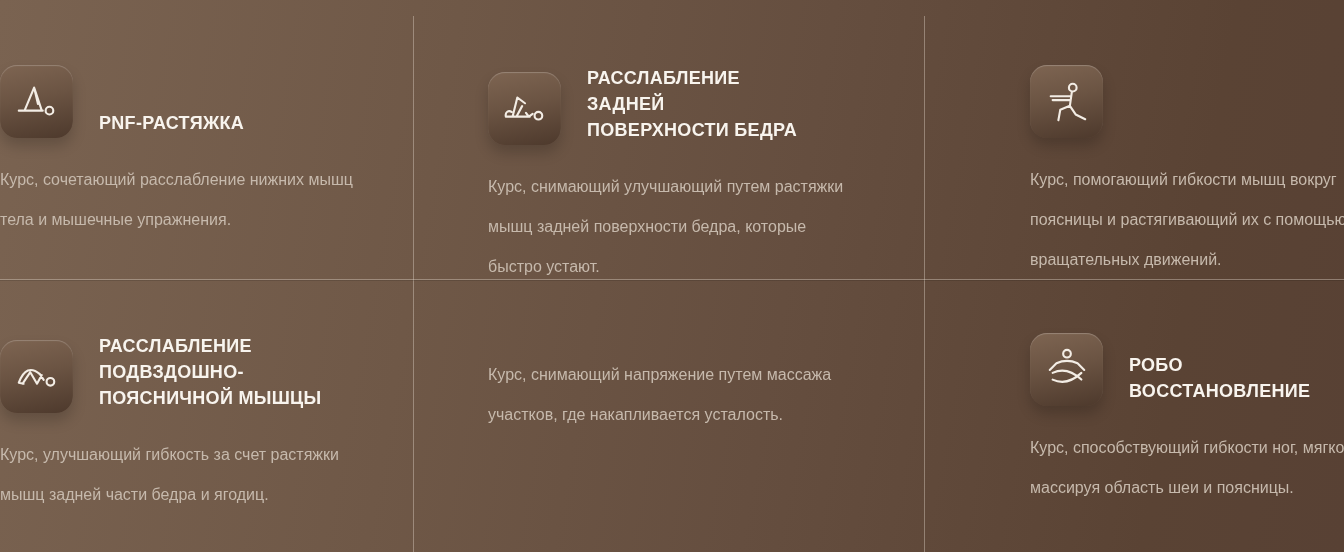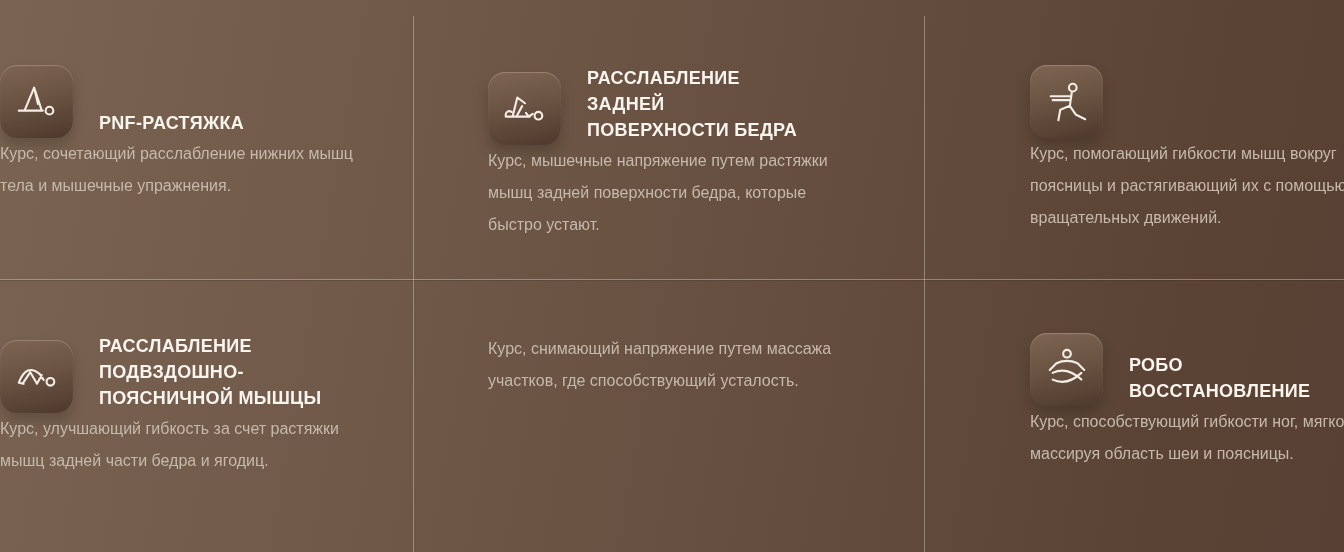--- a/index.html
+++ b/index.html
@@ -46,7 +46,8 @@
     white-space:pre-line;text-transform:uppercase;
   }
   .card-desc{
-    font-size:16px;line-height:32px;color:#c6b9ac;
+    margin-top:22px;
+    font-size:16px;line-height:40px;color:#c6b9ac;
     white-space:pre-line;
   }
 </style>

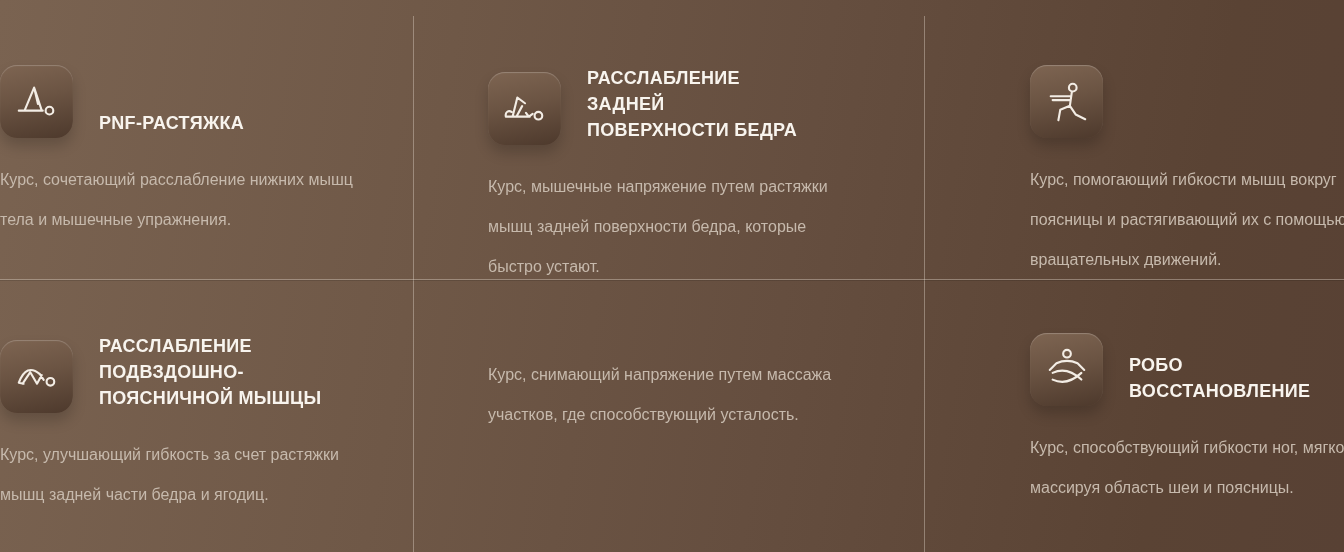--- a/index.html
+++ b/index.html
@@ -86,7 +86,7 @@
 ЗАДНЕЙ
 ПОВЕРХНОСТИ БЕДРА</h3>
     </div>
-    <div class="card-desc">Курс, мышечные напряжение путем растяжки
+    <div class="card-desc">Курс, снимающий улучшающий путем растяжки
 мышц задней поверхности бедра, которые
 быстро устают.</div>
   </div>

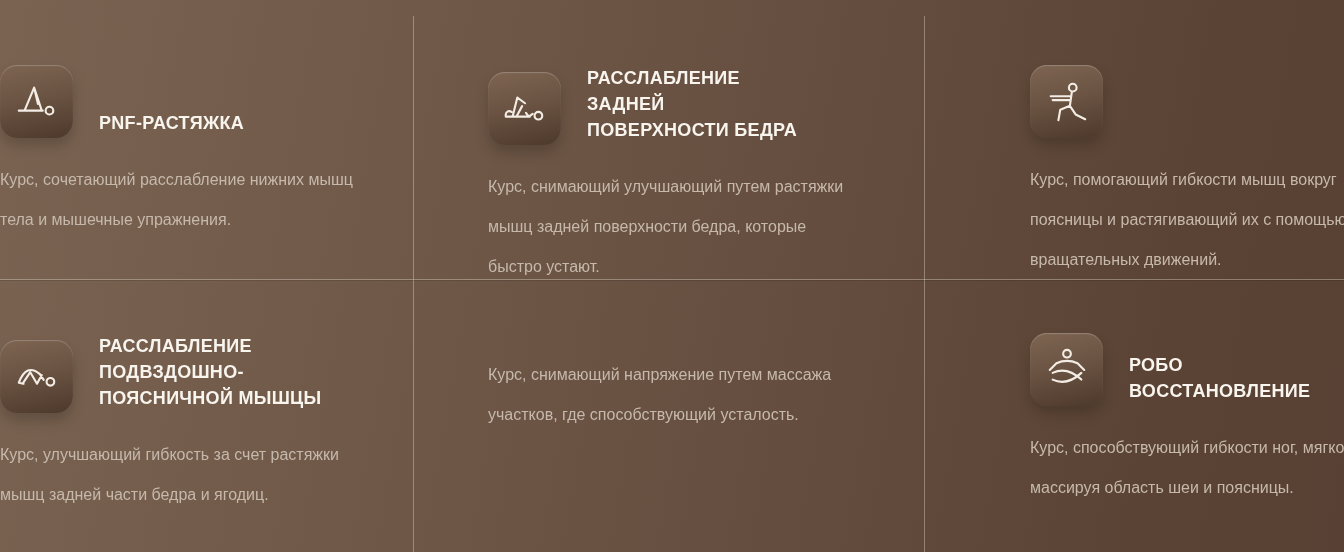--- a/index.html
+++ b/index.html
@@ -123,7 +123,7 @@
 
   <div class="card r2 c2">
     <div class="card-desc">Курс, снимающий напряжение путем массажа
-участков, где способствующий усталость.</div>
+участков, где накапливается усталость.</div>
   </div>
 
   <div class="card r2 c3">

